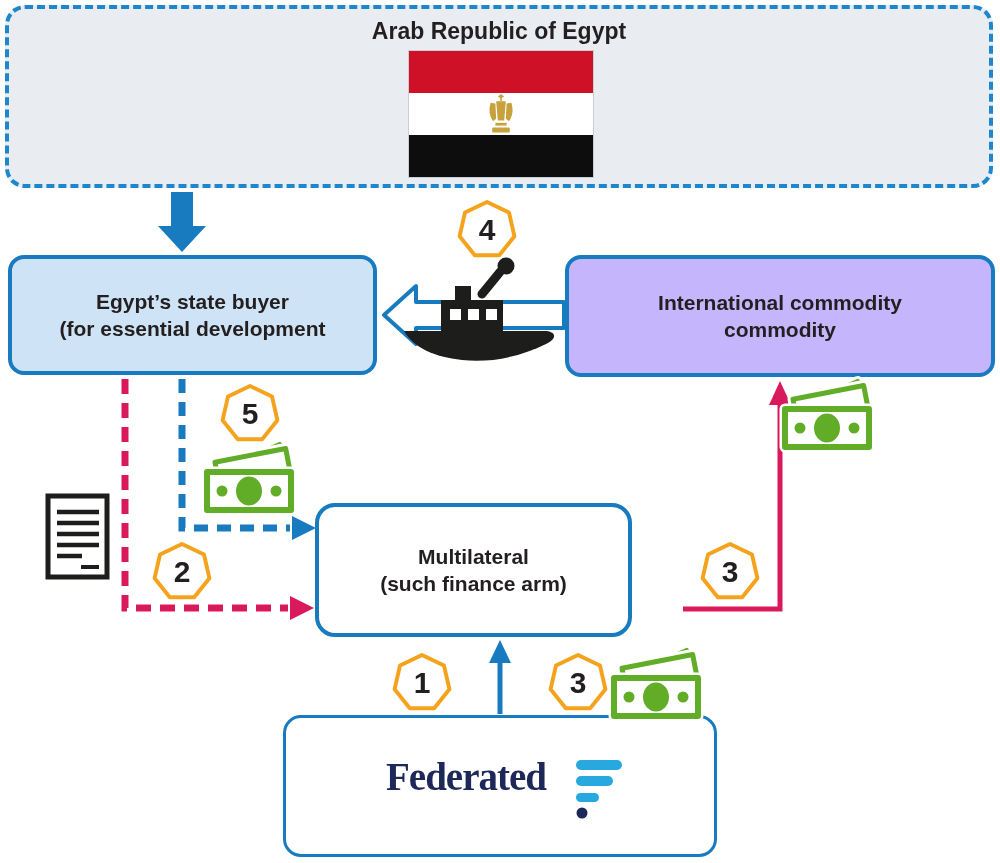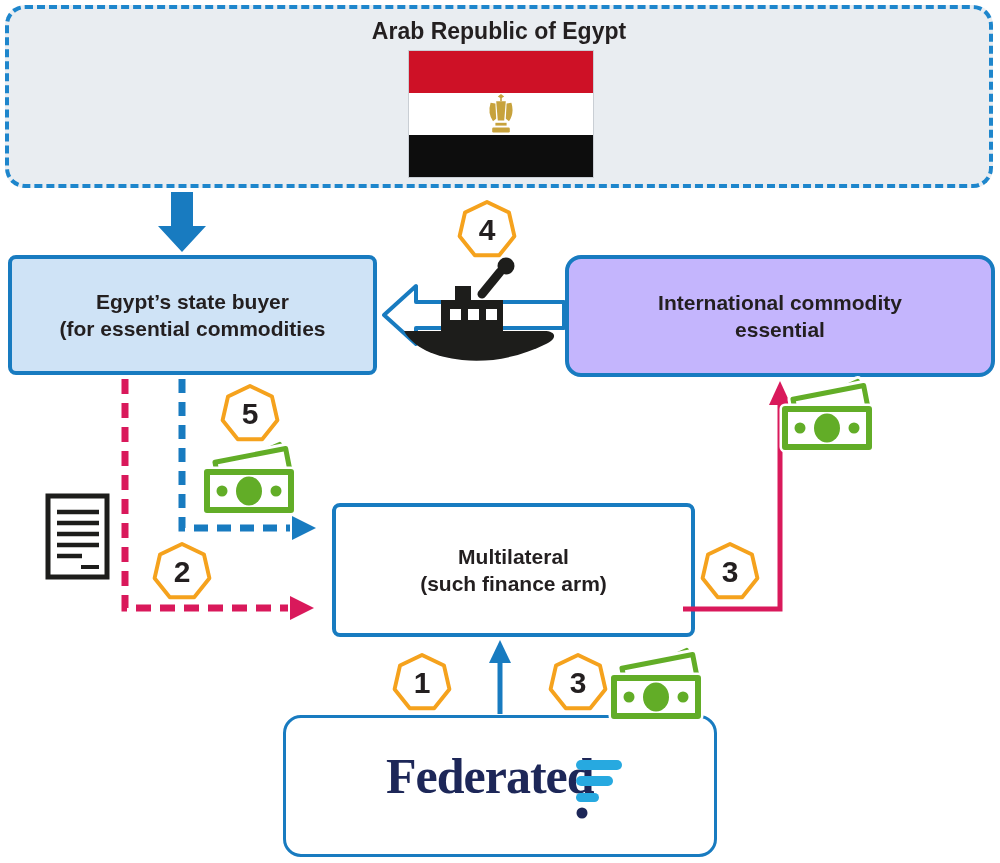--- a/index.html
+++ b/index.html
@@ -20,7 +20,7 @@
   .stripe{width:100%;height:42px;}
   #flag-eagle{position:absolute;left:50%;top:42px;transform:translateX(-50%);}
   
-  #state-buyer-box{left:8px;top:255px;width:369px;height:120px;background:#cfe3f6;border:4px solid #187bc0;border-radius:8px;}
+  #state-buyer-box{left:8px;top:255px;width:369px;height:120px;background:#cfe3f6;border:4px solid #187bc0;border-radius:16px;}
   #suppliers-box{left:565px;top:255px;width:430px;height:122px;background:#c4b5fd;border:4px solid #187bc0;border-radius:16px;}
   #mdb-box{left:332px;top:503px;width:363px;height:134px;background:#ffffff;border:4px solid #187bc0;border-radius:8px;}
   #fh-box{left:283px;top:715px;width:434px;height:142px;background:#ffffff;border:3px solid #187bc0;border-radius:18px;}

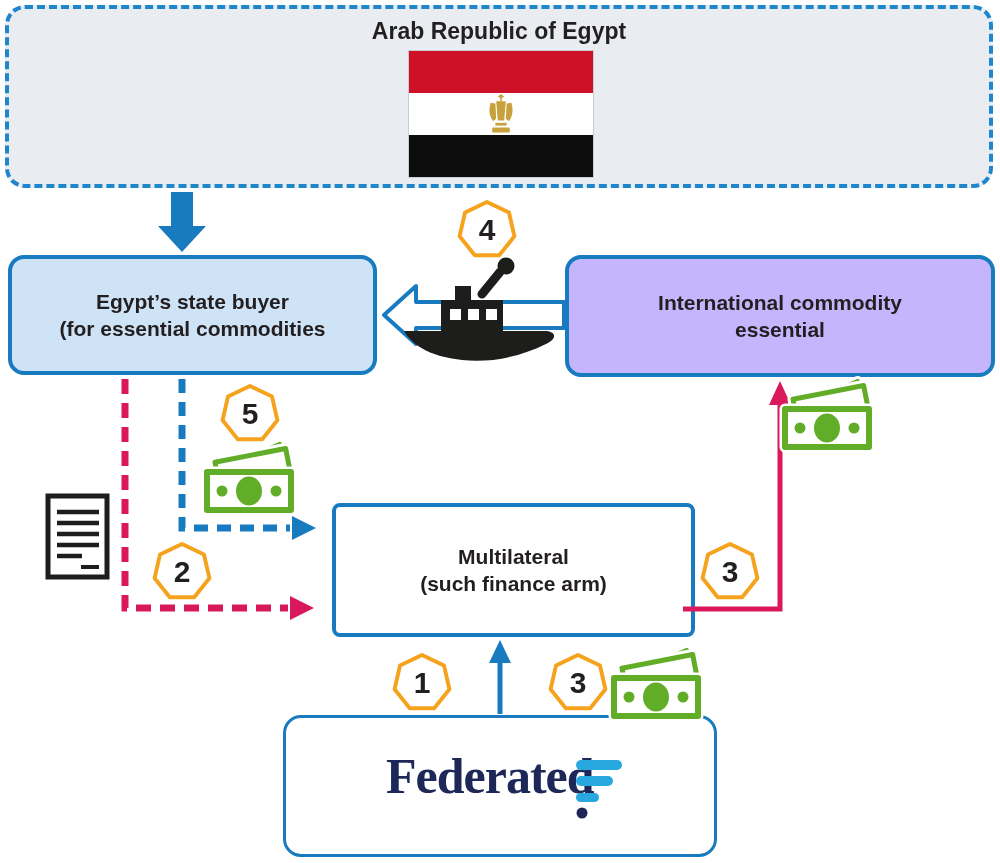--- a/index.html
+++ b/index.html
@@ -63,7 +63,7 @@
   <div class="box" id="state-buyer-box">
     <div class="box-label">
       <span>Egypt’s state buyer</span>
-      <span>(for essential commodities</span>
+      <span>(for essential development</span>
     </div>
   </div>
 

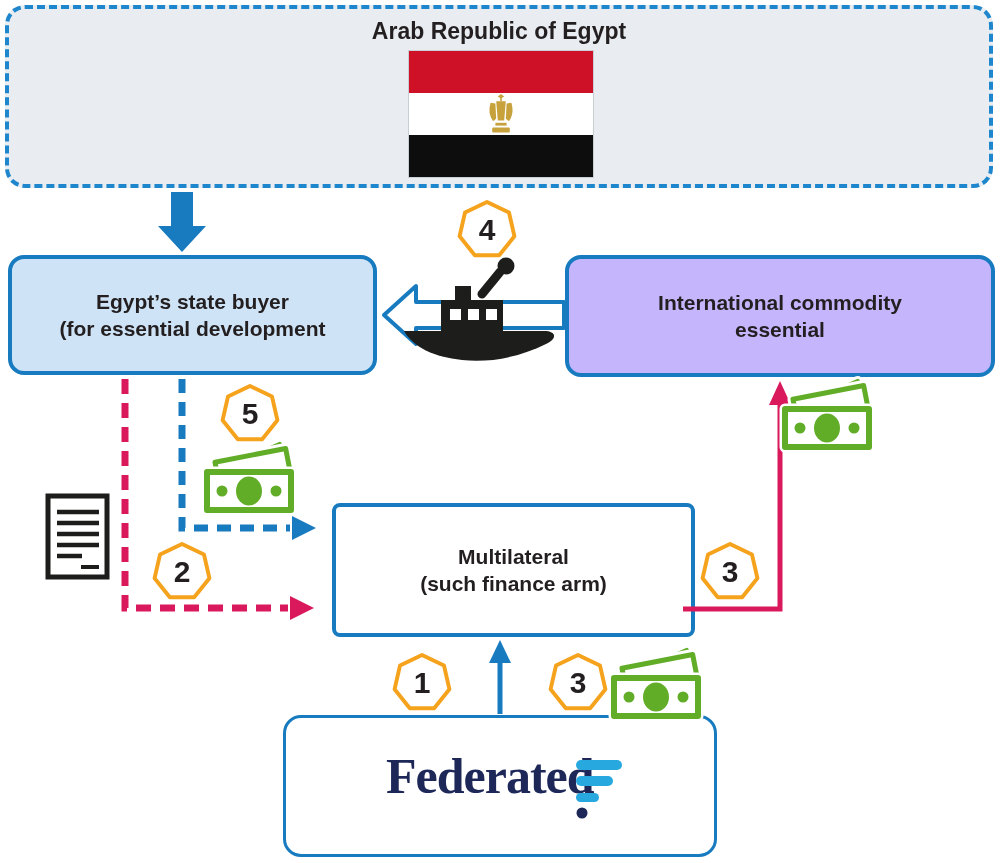--- a/index.html
+++ b/index.html
@@ -70,7 +70,7 @@
   <div class="box" id="suppliers-box">
     <div class="box-label">
       <span>International commodity</span>
-      <span>essential</span>
+      <span>commodity</span>
     </div>
   </div>
 

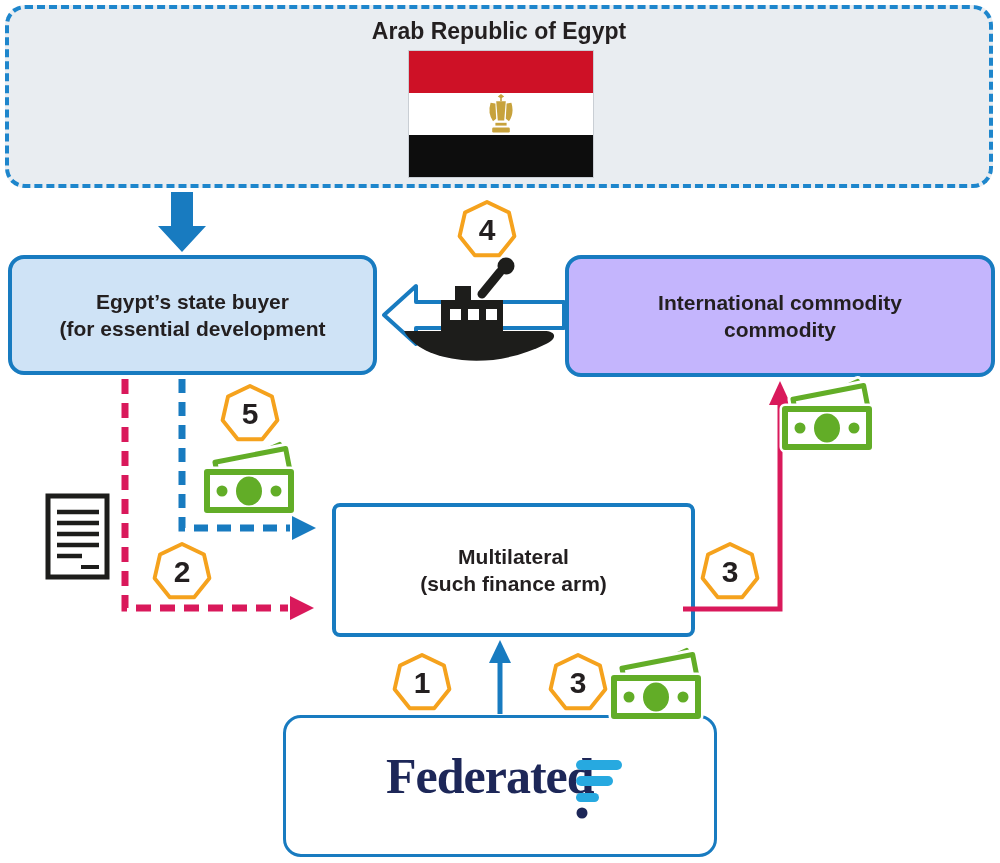--- a/index.html
+++ b/index.html
@@ -22,7 +22,7 @@
   
   #state-buyer-box{left:8px;top:255px;width:369px;height:120px;background:#cfe3f6;border:4px solid #187bc0;border-radius:16px;}
   #suppliers-box{left:565px;top:255px;width:430px;height:122px;background:#c4b5fd;border:4px solid #187bc0;border-radius:16px;}
-  #mdb-box{left:332px;top:503px;width:363px;height:134px;background:#ffffff;border:4px solid #187bc0;border-radius:8px;}
+  #mdb-box{left:315px;top:503px;width:317px;height:134px;background:#ffffff;border:4px solid #187bc0;border-radius:20px;}
   #fh-box{left:283px;top:715px;width:434px;height:142px;background:#ffffff;border:3px solid #187bc0;border-radius:18px;}
   
   #fh-wordmark{position:absolute;left:100px;top:38px;font-family:"Liberation Serif", serif;

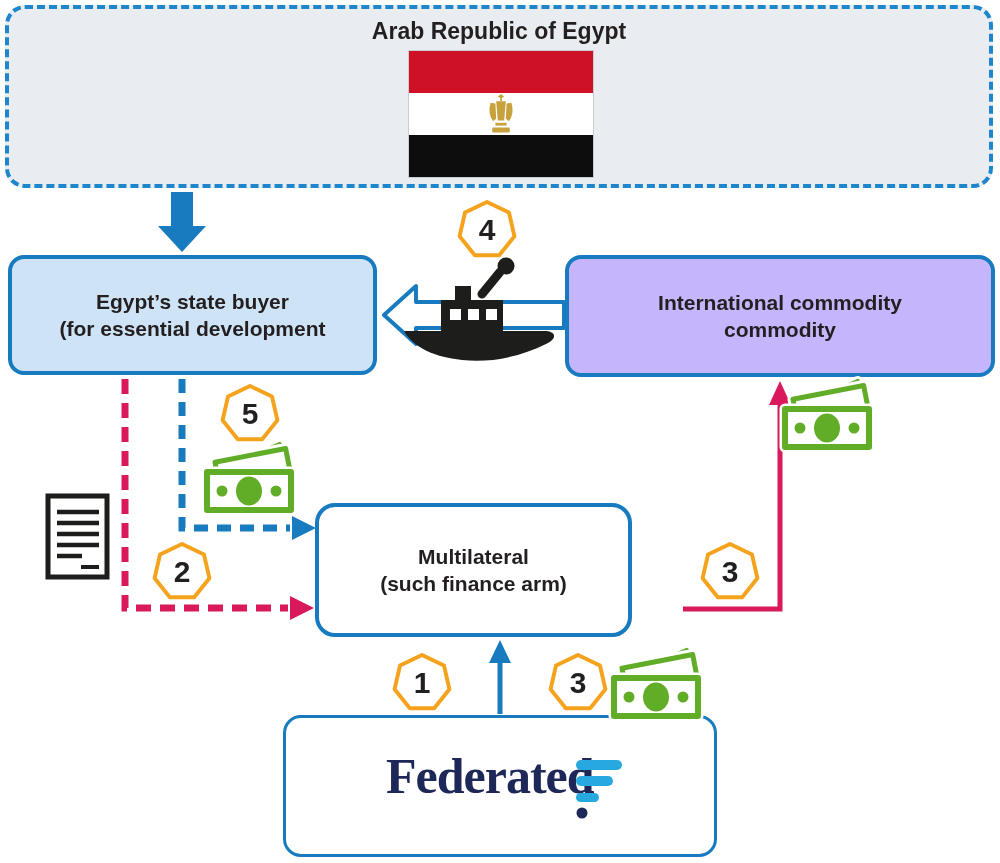--- a/index.html
+++ b/index.html
@@ -26,7 +26,7 @@
   #fh-box{left:283px;top:715px;width:434px;height:142px;background:#ffffff;border:3px solid #187bc0;border-radius:18px;}
   
   #fh-wordmark{position:absolute;left:100px;top:38px;font-family:"Liberation Serif", serif;
-    font-weight:700;font-size:50px;line-height:41px;color:#1d2758;letter-spacing:-1px;}
+    font-weight:700;font-size:39px;line-height:41px;color:#1d2758;letter-spacing:-1px;}
   #fh-mark{position:absolute;left:290px;top:42px;}
   
   #connector-layer{position:absolute;left:0;top:0;width:1000px;height:863px;z-index:2;pointer-events:none;}

